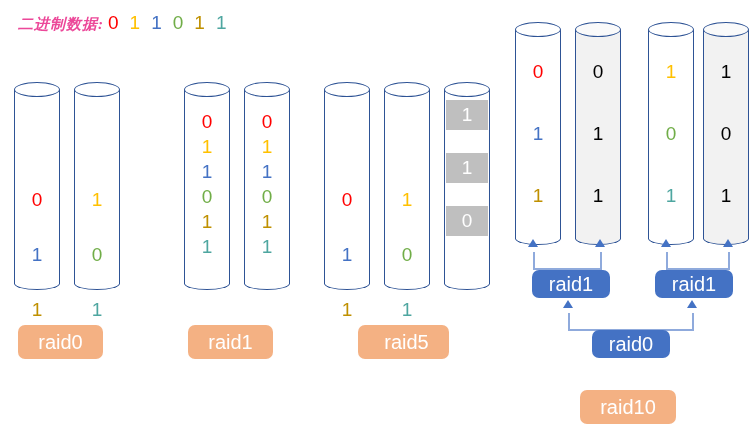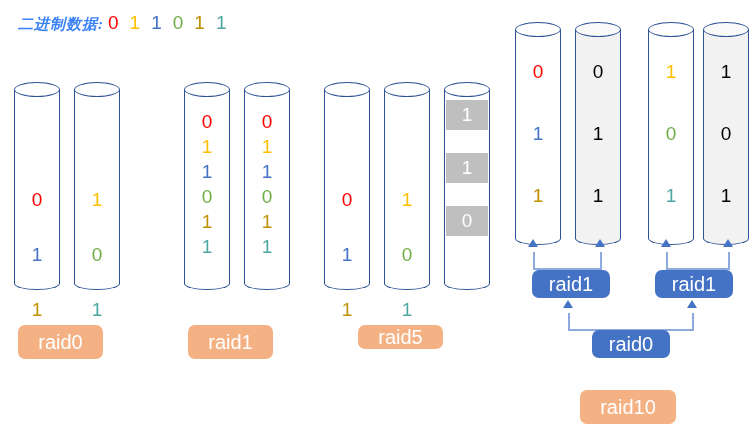--- a/index.html
+++ b/index.html
@@ -14,7 +14,7 @@
   #header{left:18px;top:13px;display:flex;align-items:baseline;}
   #header .cn{
     font-family:"Liberation Serif","DejaVu Serif",serif;
-    font-weight:bold;font-style:italic;font-size:15px;color:#3b82f6;
+    font-weight:bold;font-style:italic;font-size:15px;color:#ec4899;
     letter-spacing:1px;white-space:nowrap;
   }
   #header .bits{margin-left:4px;display:flex;align-items:baseline;}

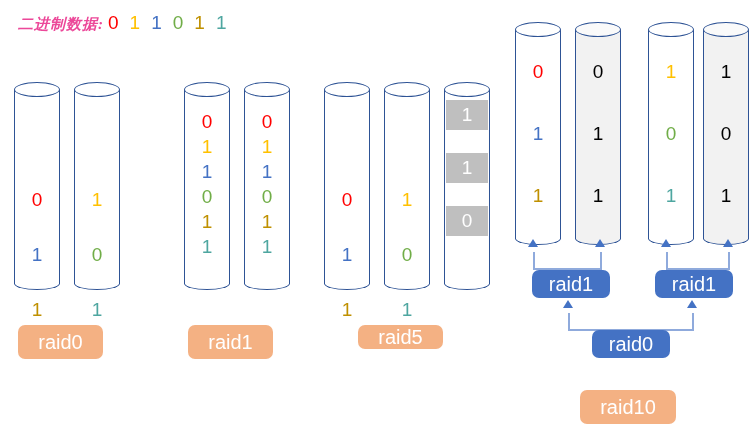--- a/index.html
+++ b/index.html
@@ -161,7 +161,7 @@
     <div class="band">0</div>
   </div>
 </div>
-<div class="tag orange" style="left:358px;top:325px;width:85px;height:24px;">raid5</div>
+<div class="tag orange" style="left:358px;top:325px;width:85px;height:34px;padding-left:6px;">raid5</div>
 
 <div class="cyl" id="r10d1" style="left:515px;top:22px;">
   <div class="body" style="height:215px;"></div>

